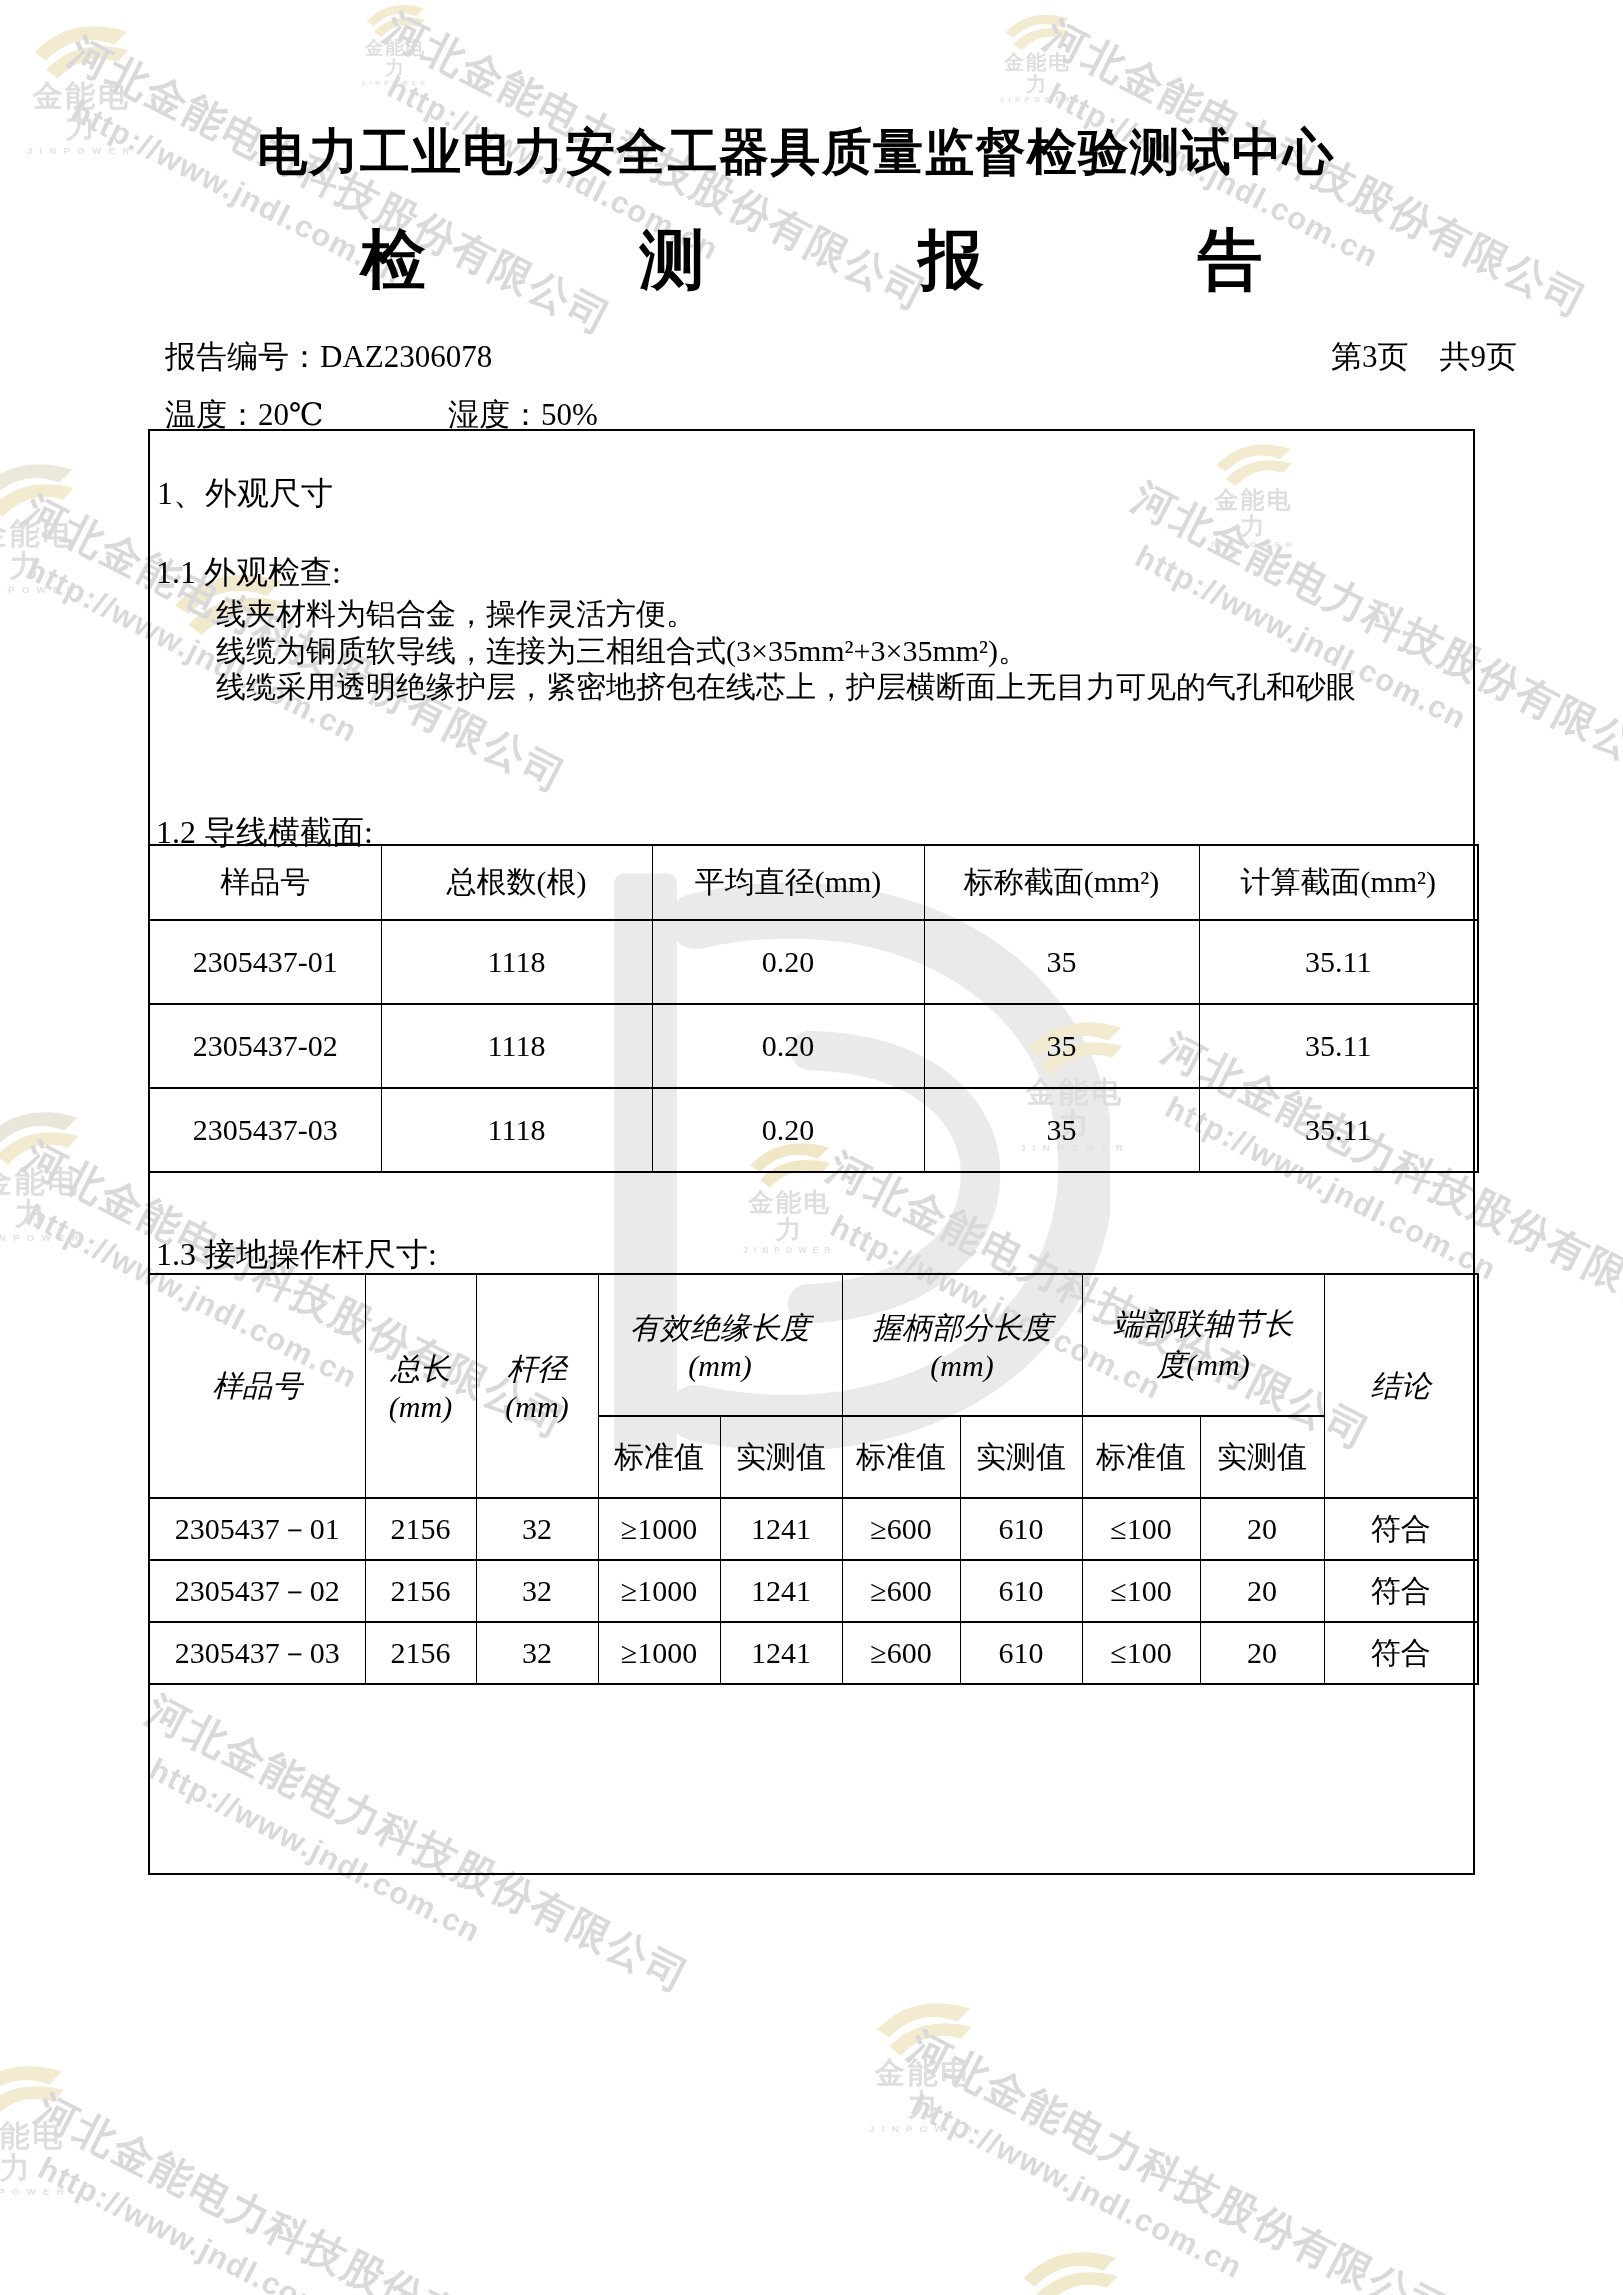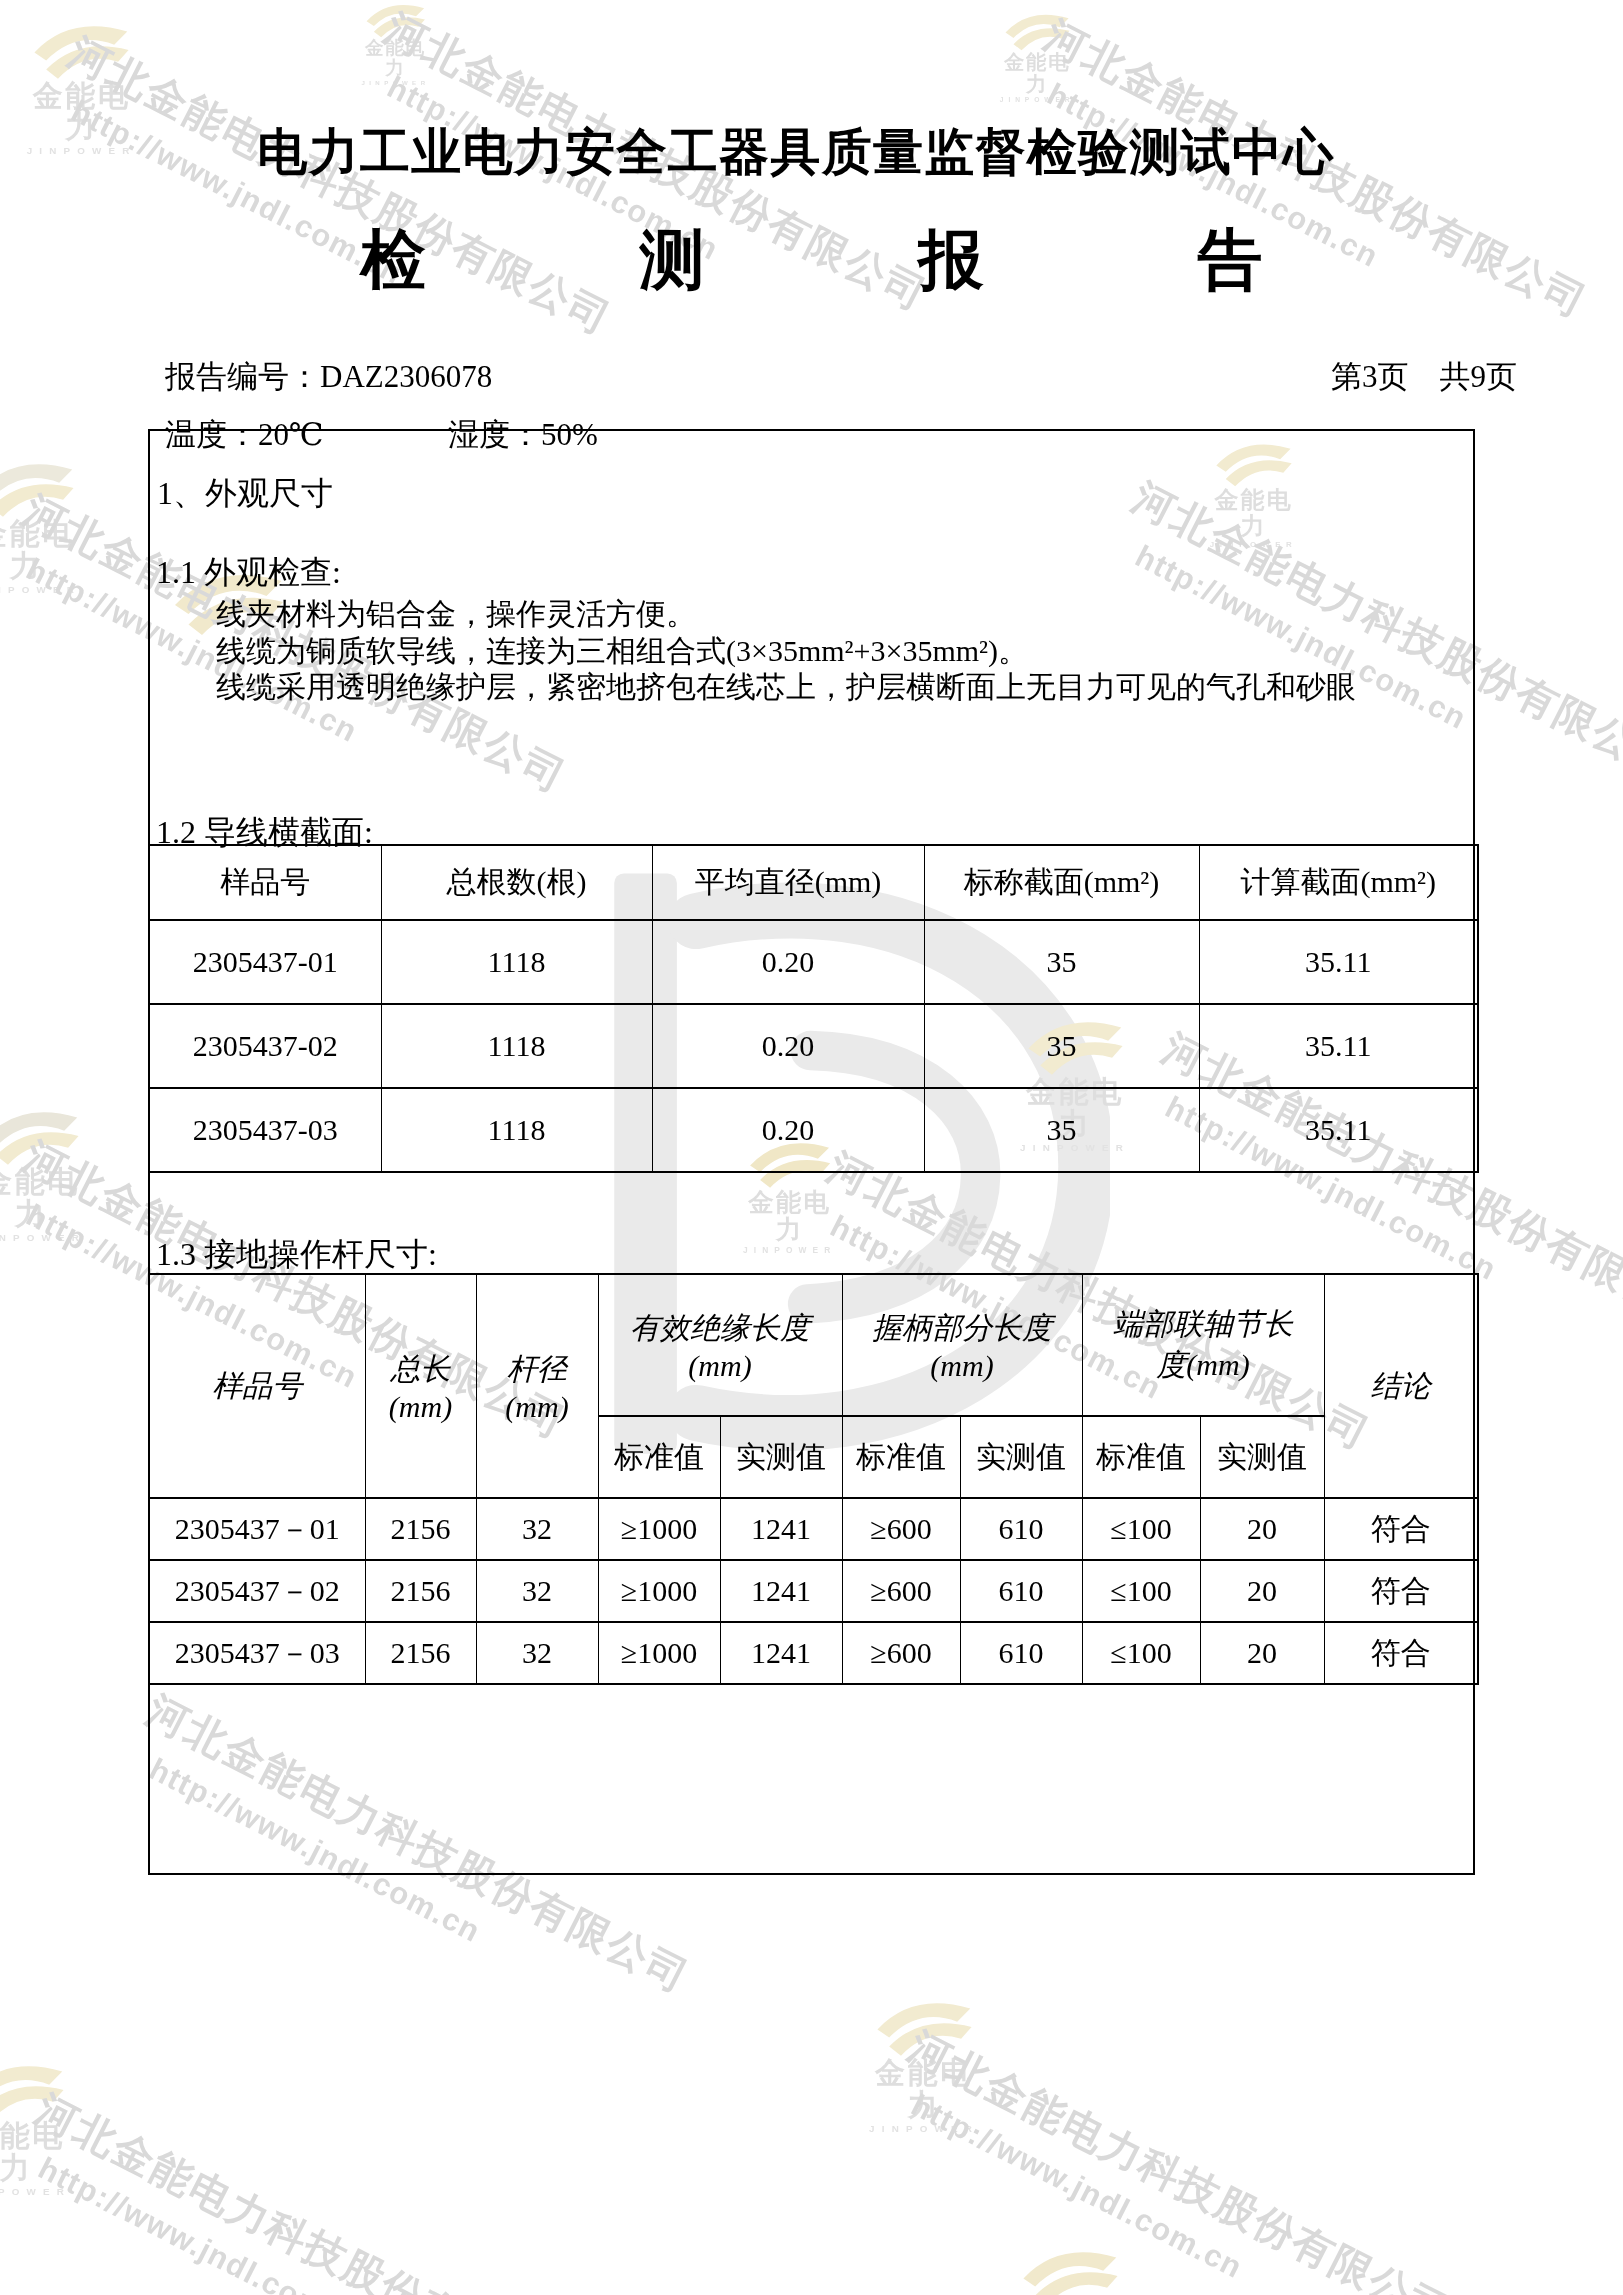--- a/index.html
+++ b/index.html
@@ -28,7 +28,7 @@
             font-size:50px;font-weight:600;letter-spacing:1.3px;}
   .report-title{position:absolute;left:0;top:216px;width:1623px;display:flex;
                 justify-content:center;gap:214px;font-size:65px;font-weight:600;}
-  .info-line{position:absolute;font-size:31px;font-weight:500;margin-top:20px;}
+  .info-line{position:absolute;font-size:31px;font-weight:500;}
   .box{position:absolute;left:148px;top:429px;width:1323px;height:1442px;border:2.6px solid #000;}
   .sec{position:absolute;font-size:32px;font-weight:500;}
   .para-line{position:absolute;left:156px;width:1309px;font-size:30px;font-weight:500;}

